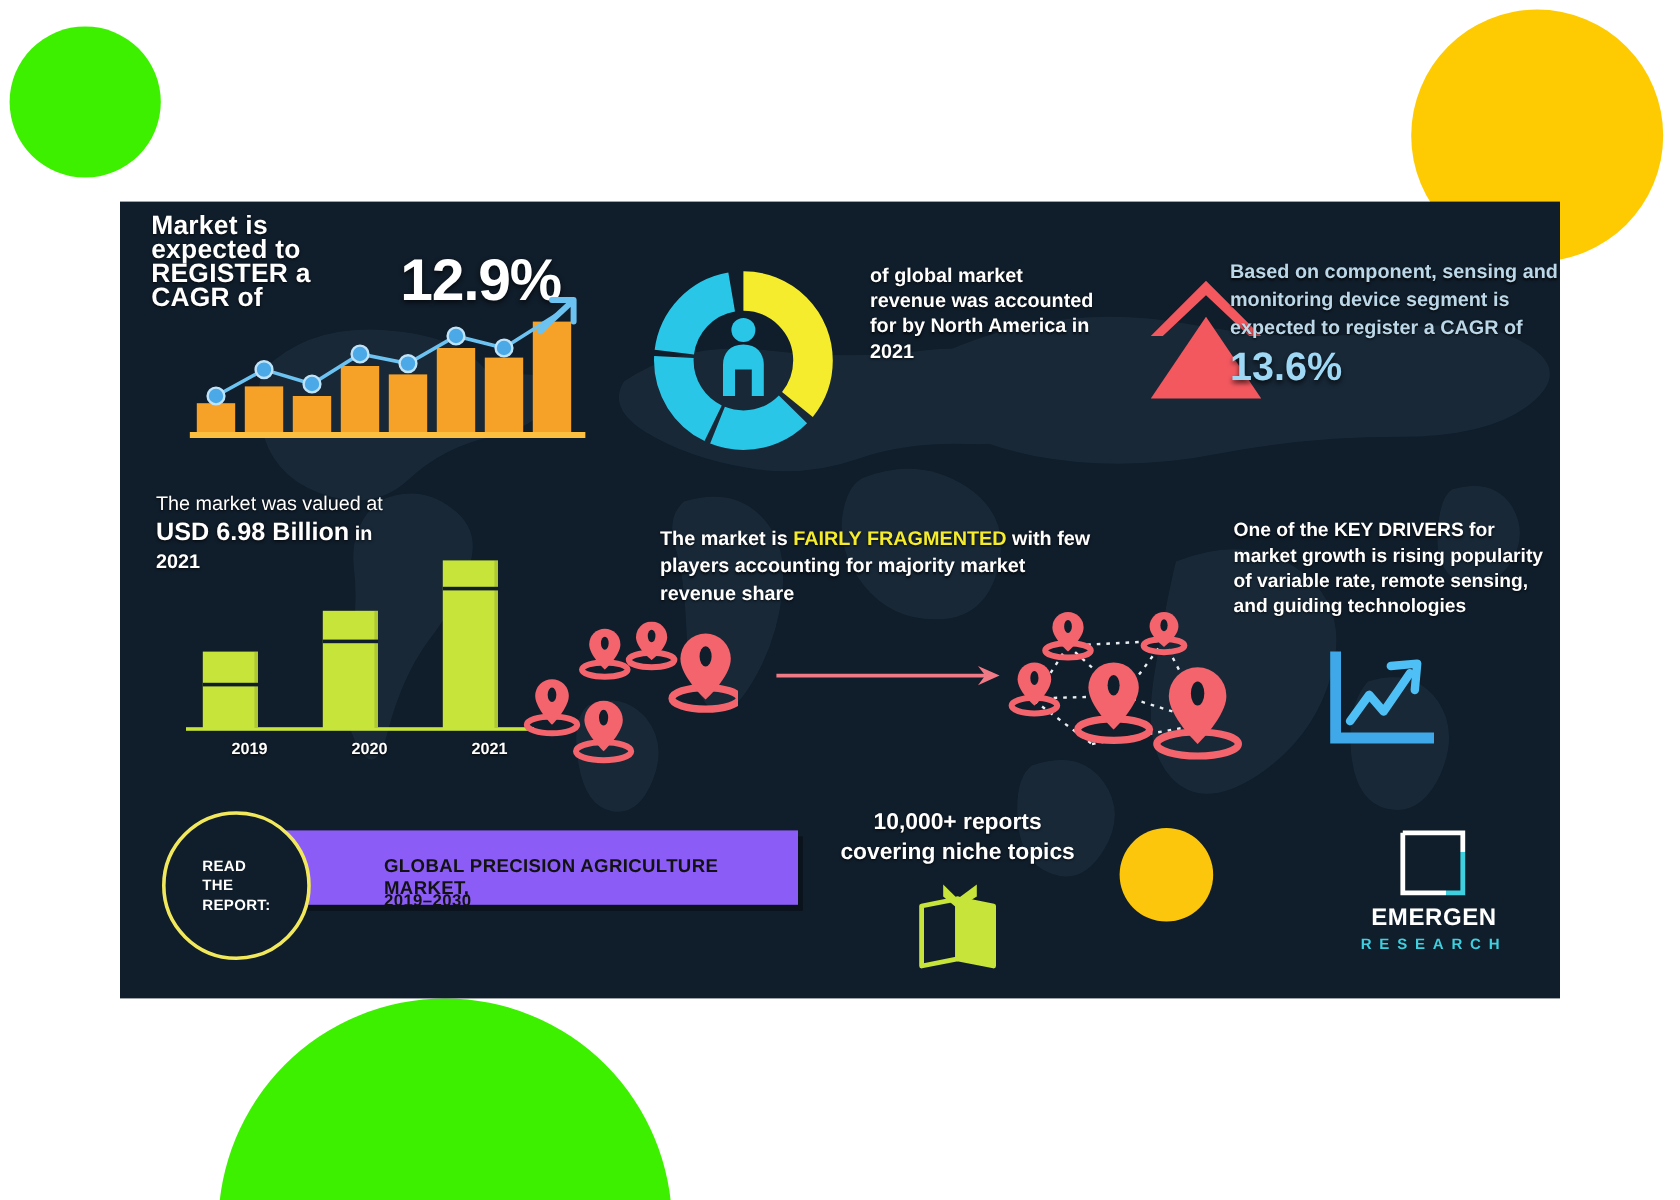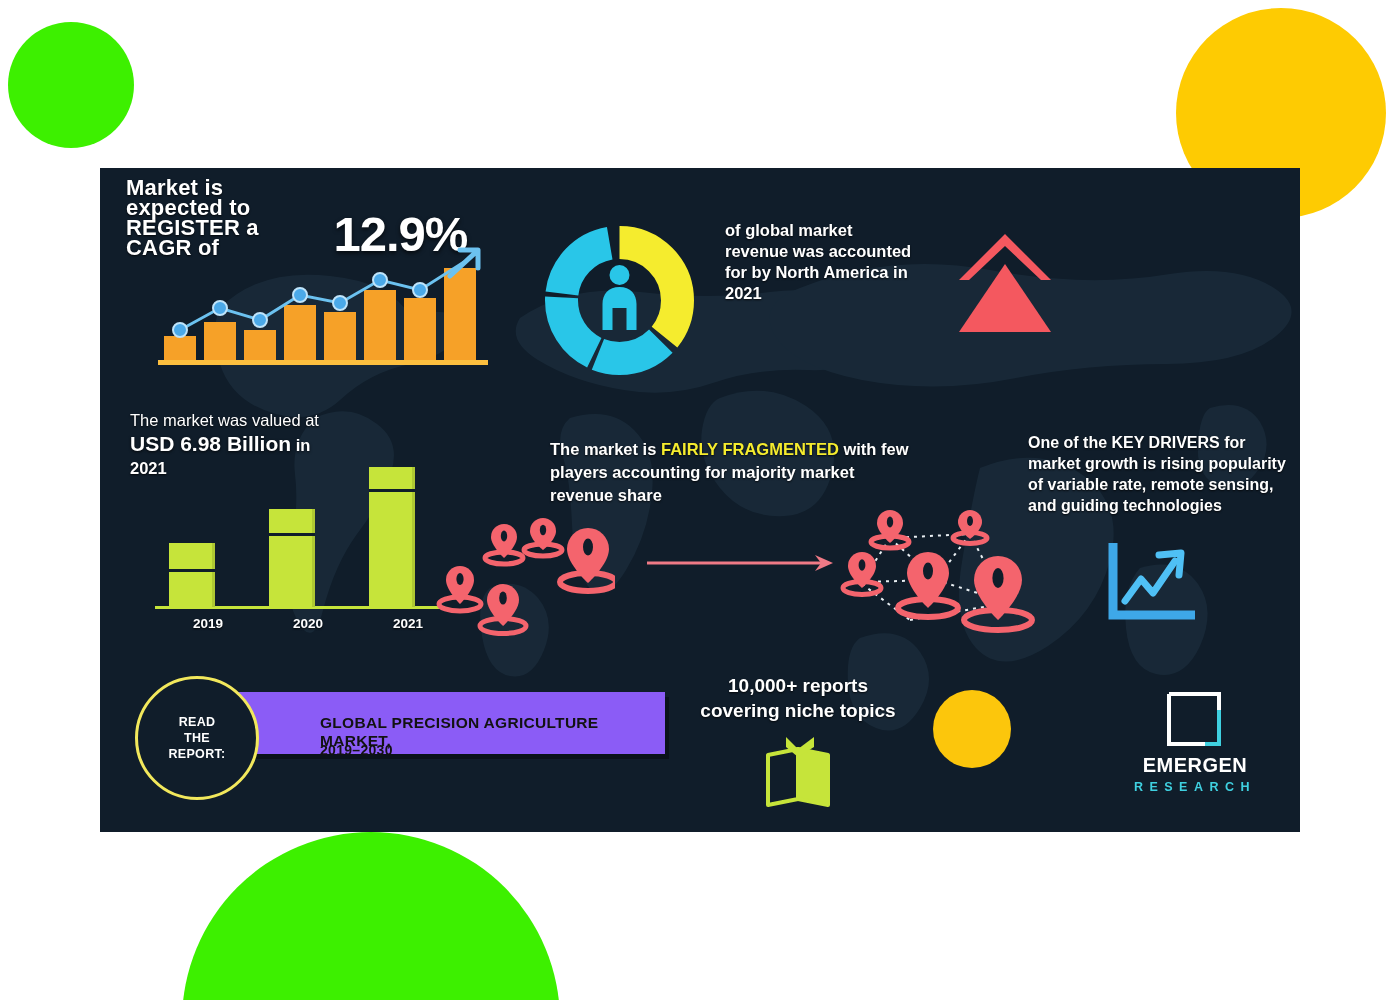--- a/index.html
+++ b/index.html
@@ -210,6 +210,10 @@
     <path d="M50 34 L96 102 L4 102 Z" fill="#f4585f"></path>
   </svg>
 
+  <div class="blk" id="comp-block">
+    <div id="comp-desc">Based on component, sensing and monitoring device segment is expected to register a CAGR of</div>
+    <div id="comp-value">13.6%</div>
+  </div>
 
   <div class="blk" id="valued-block">
     <div id="valued-line1">The market was valued at</div>

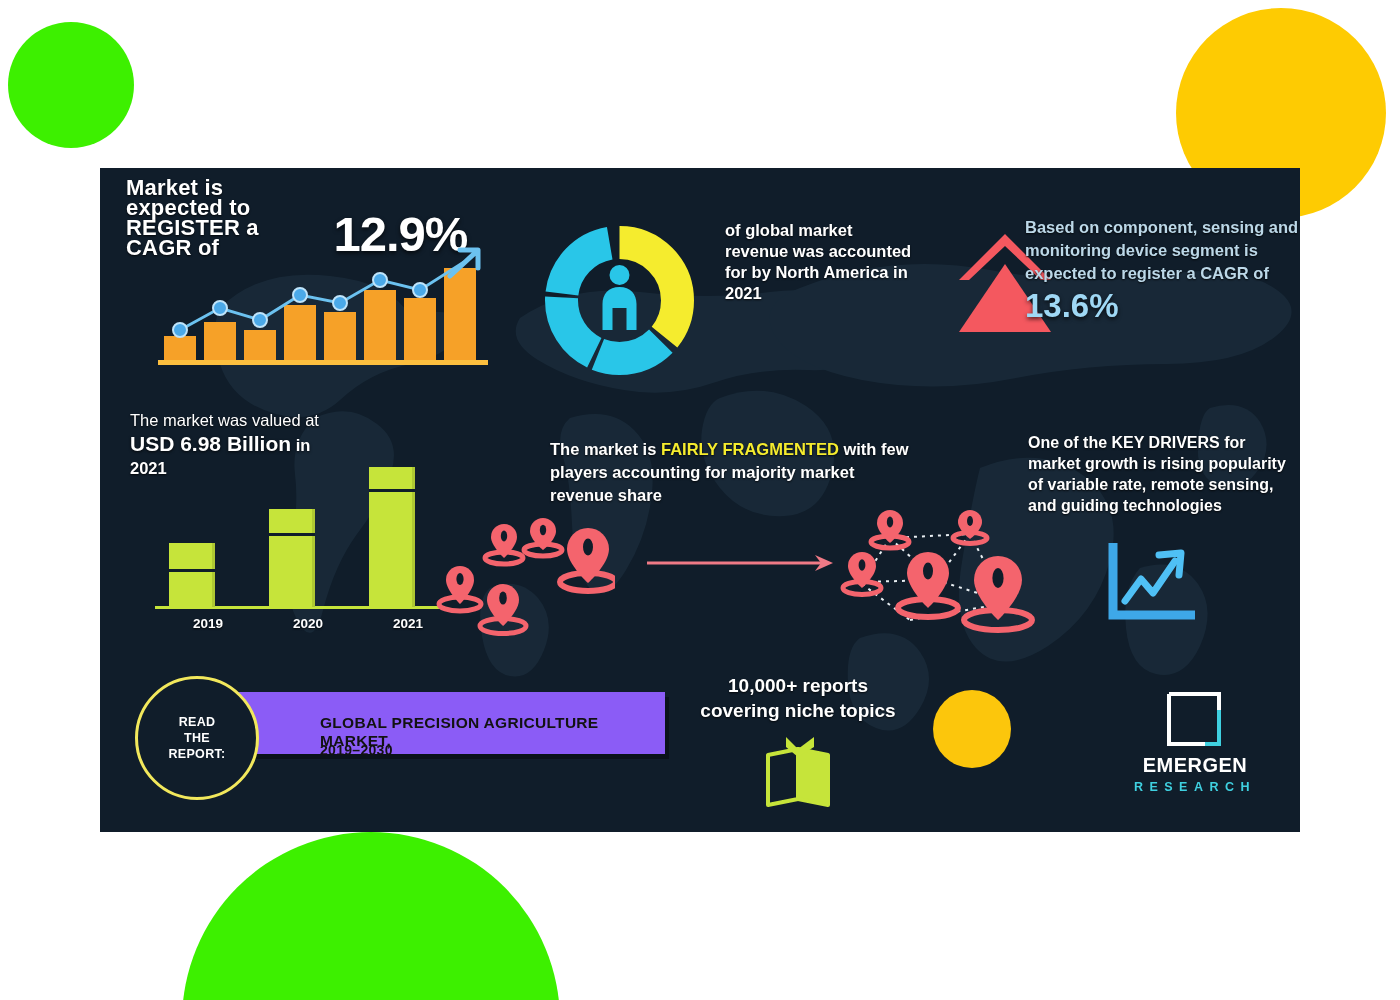--- a/index.html
+++ b/index.html
@@ -111,7 +111,7 @@
     background:#101d2a;border:3px solid #f2e85c;
     display:flex;align-items:center;justify-content:center;z-index:2;
   }
-  #report-circle .rtxt{color:#fff;font-size:12.5px;font-weight:800;text-align:center;
+  #report-circle .rtxt{color:#fff;font-size:12.5px;font-weight:800;text-align:left;
                        line-height:16px;letter-spacing:.3px;}
 
   

